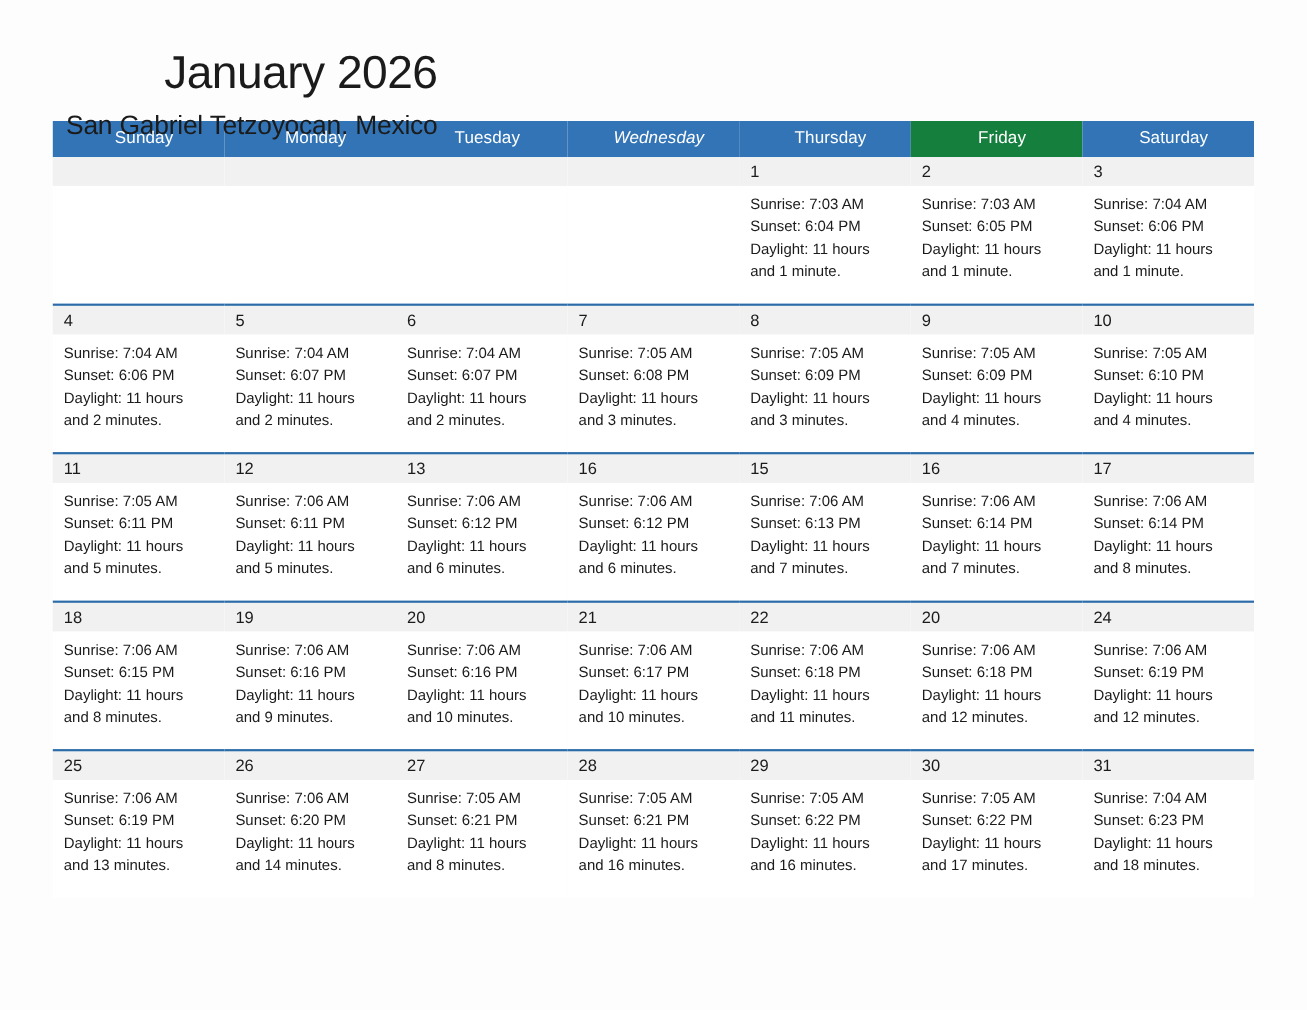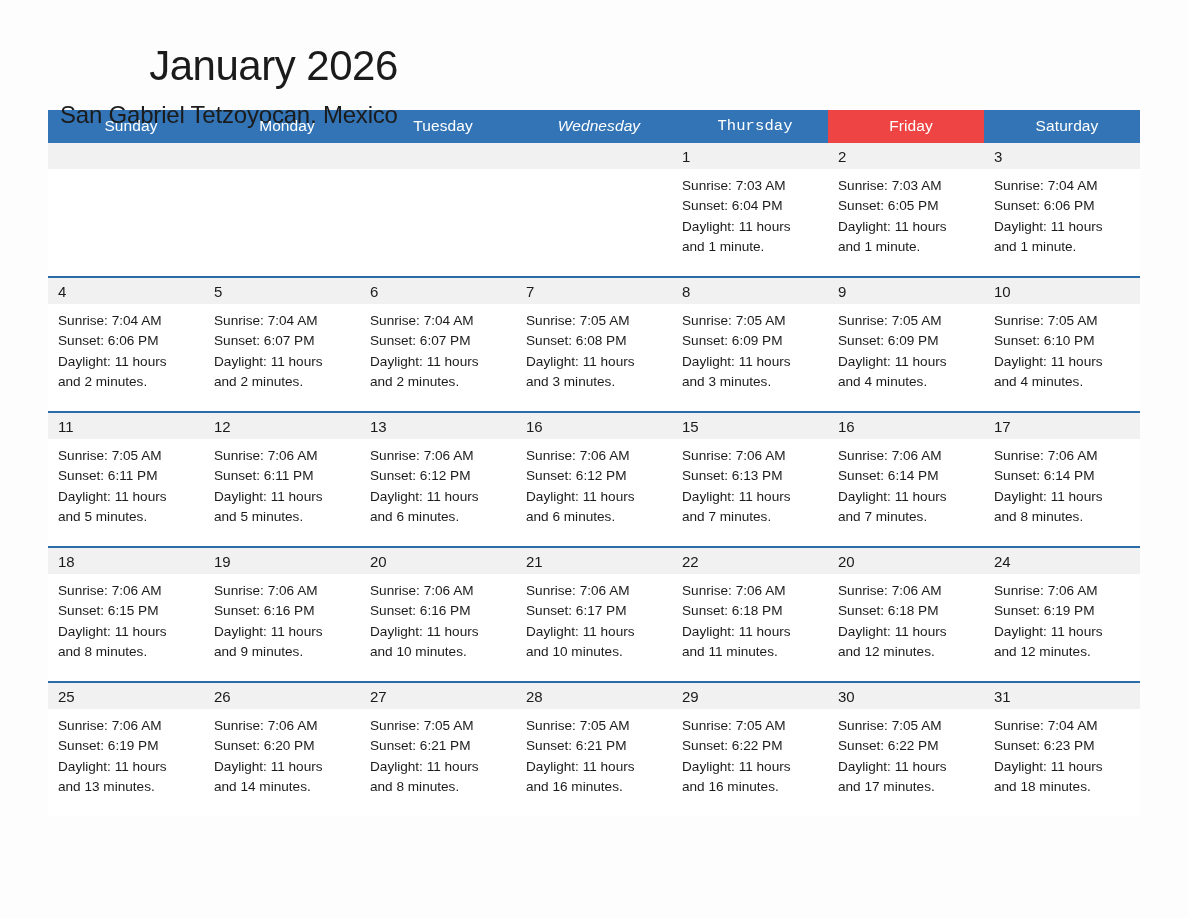--- a/index.html
+++ b/index.html
@@ -156,7 +156,7 @@
         <th style="background: rgb(50, 116, 181);">Monday</th>
         <th style="background: rgb(50, 116, 181);">Tuesday</th>
         <th style="background: rgb(50, 116, 181); font-style: italic;">Wednesday</th>
-        <th style="background: rgb(50, 116, 181); font-family: Liberation Mono, monospace;">Thursday</th>
+        <th style="background: rgb(50, 116, 181);">Thursday</th>
         <th style="background: #ef4444;">Friday</th>
         <th style="background: rgb(50, 116, 181);">Saturday</th>
       </tr>

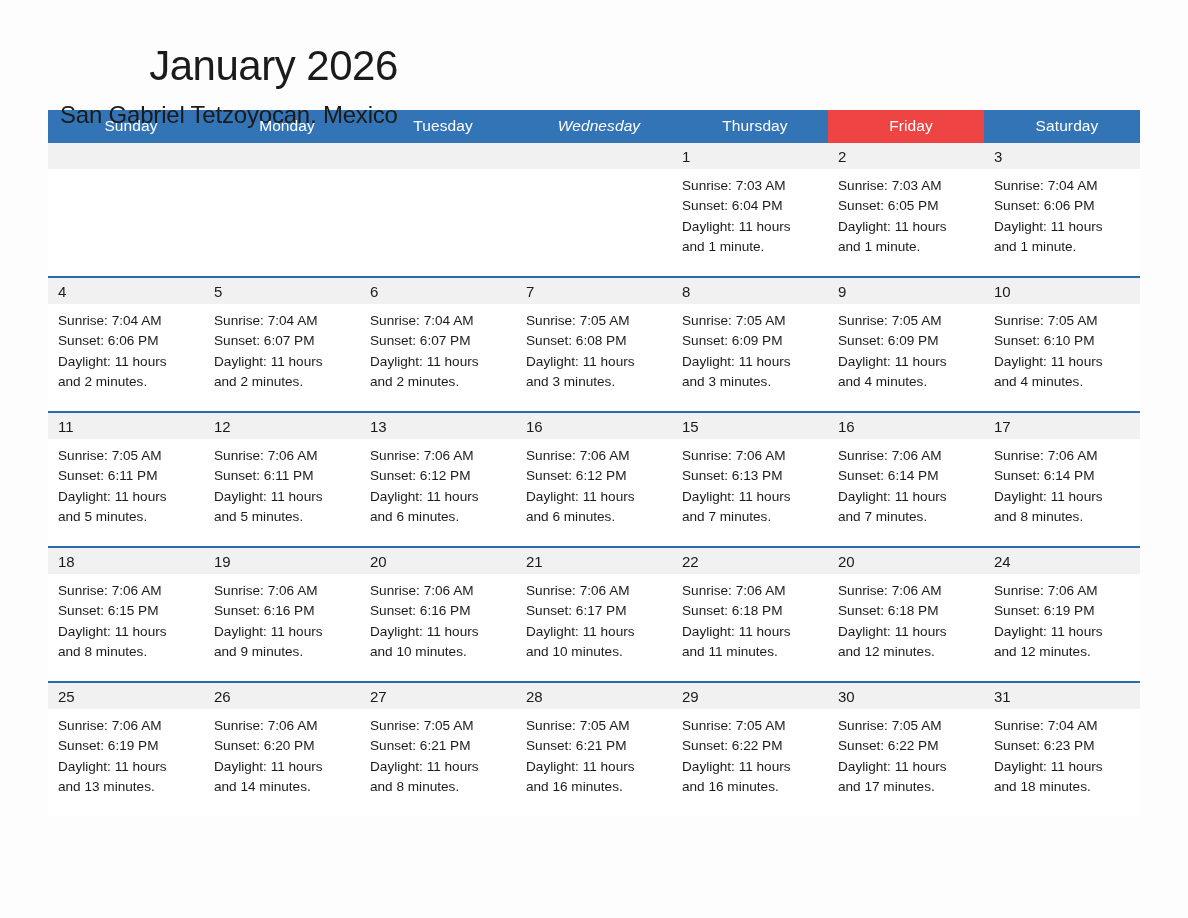--- a/index.html
+++ b/index.html
@@ -157,7 +157,7 @@
         <th style="background: rgb(50, 116, 181);">Tuesday</th>
         <th style="background: rgb(50, 116, 181); font-style: italic;">Wednesday</th>
         <th style="background: rgb(50, 116, 181);">Thursday</th>
-        <th style="background: #ef4444;">Friday</th>
+        <th style="background: #15803d;">Friday</th>
         <th style="background: rgb(50, 116, 181);">Saturday</th>
       </tr>
     </thead>

